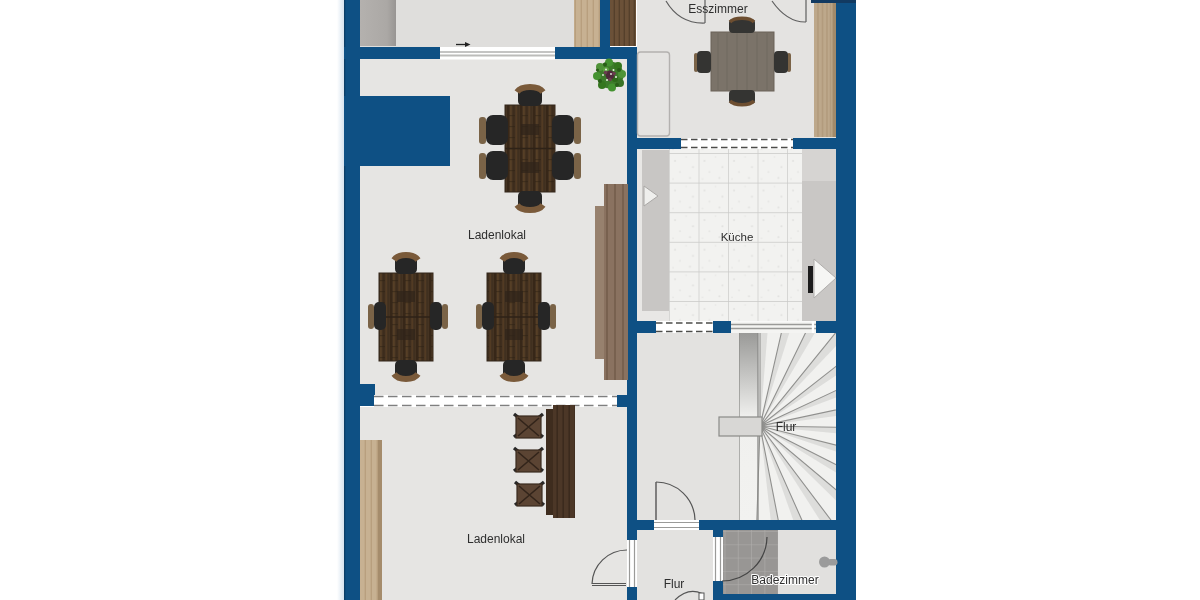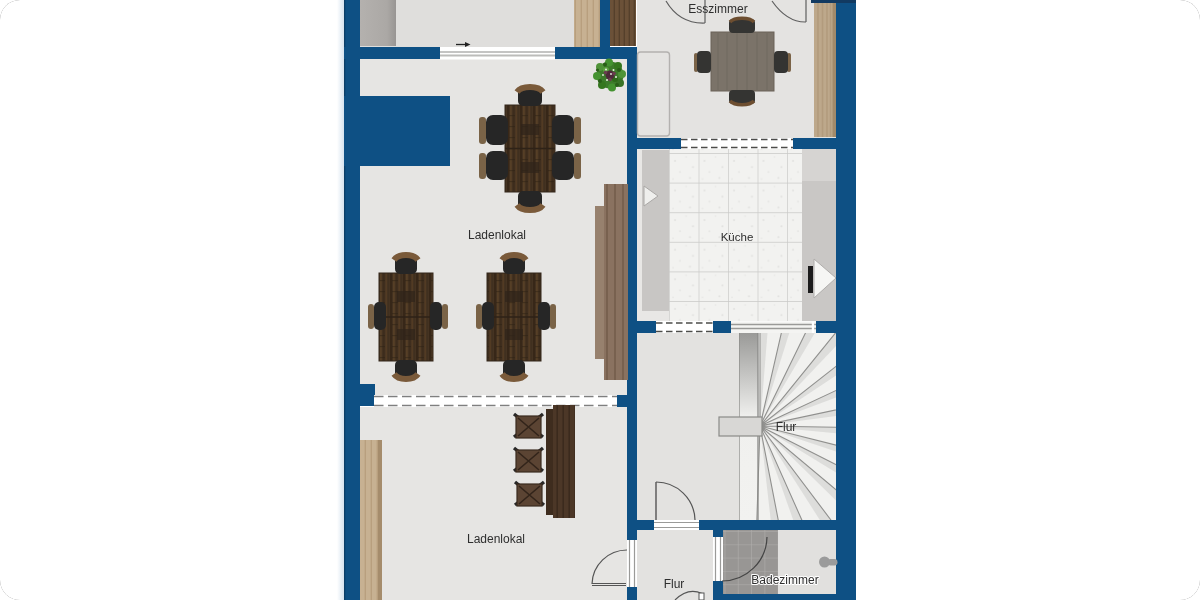--- a/index.html
+++ b/index.html
@@ -3,7 +3,7 @@
 <meta charset="utf-8">
 <style>
 html,body{margin:0;padding:0;background:#ffffff;}
-#page{position:relative;width:1200px;height:600px;background:#737373;overflow:hidden;font-family:"Liberation Sans",sans-serif;border-radius:20px;}
+#page{position:relative;width:1200px;height:600px;background:#737373;overflow:hidden;font-family:"Liberation Sans",sans-serif;}
 </style>
 </head>
 <body>

